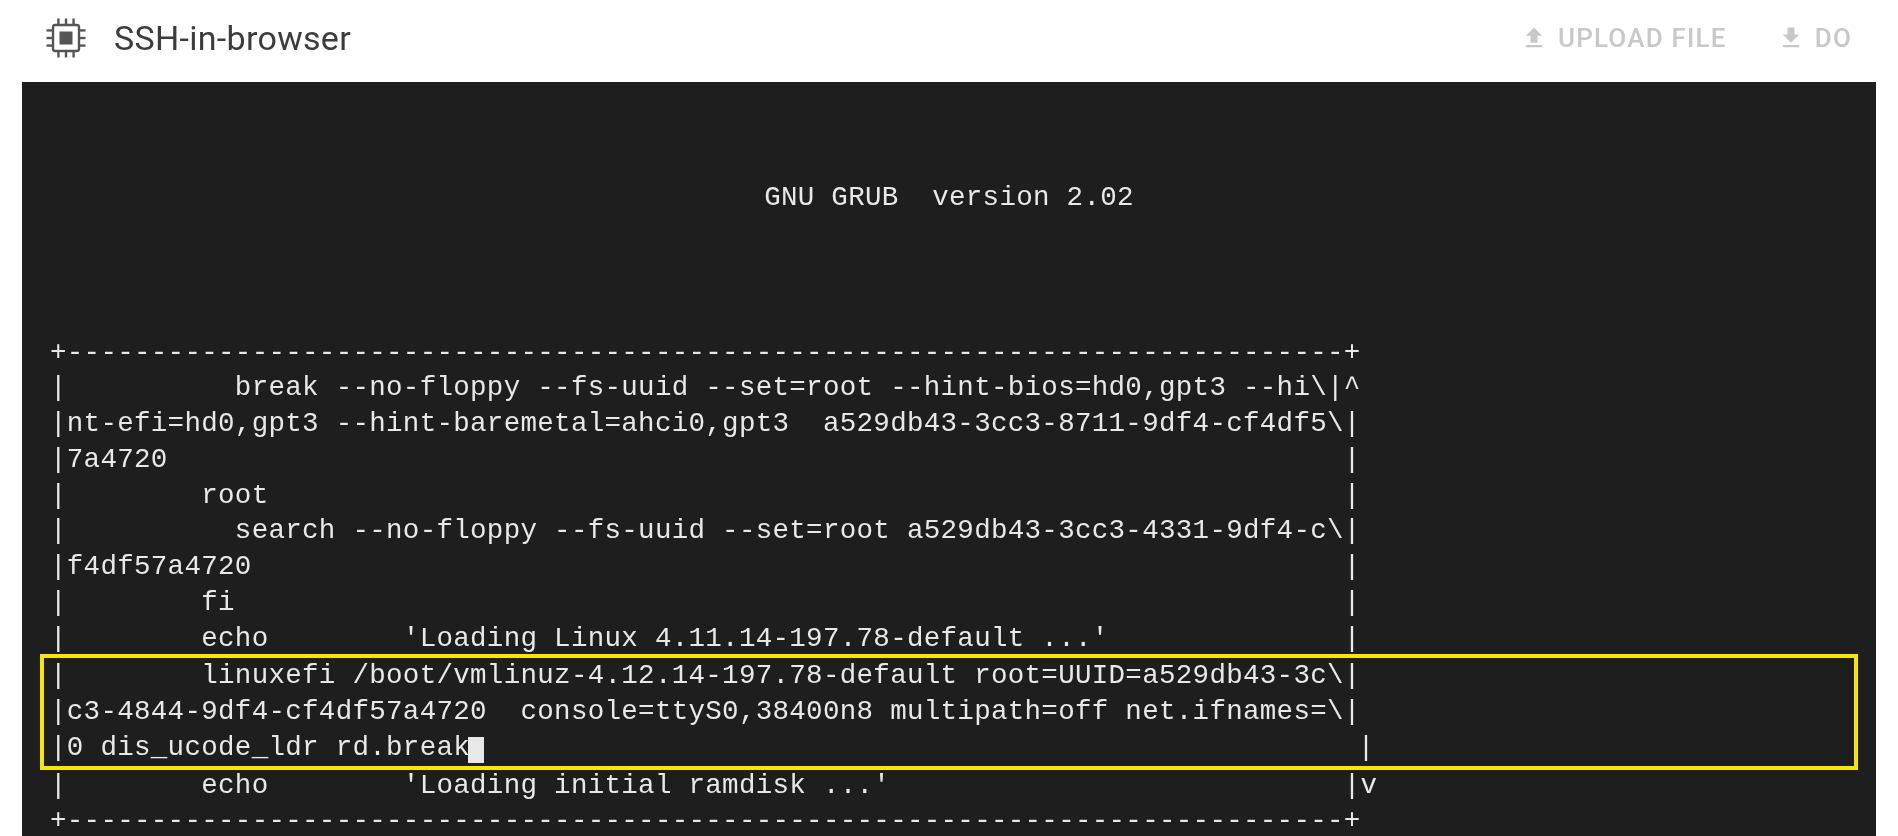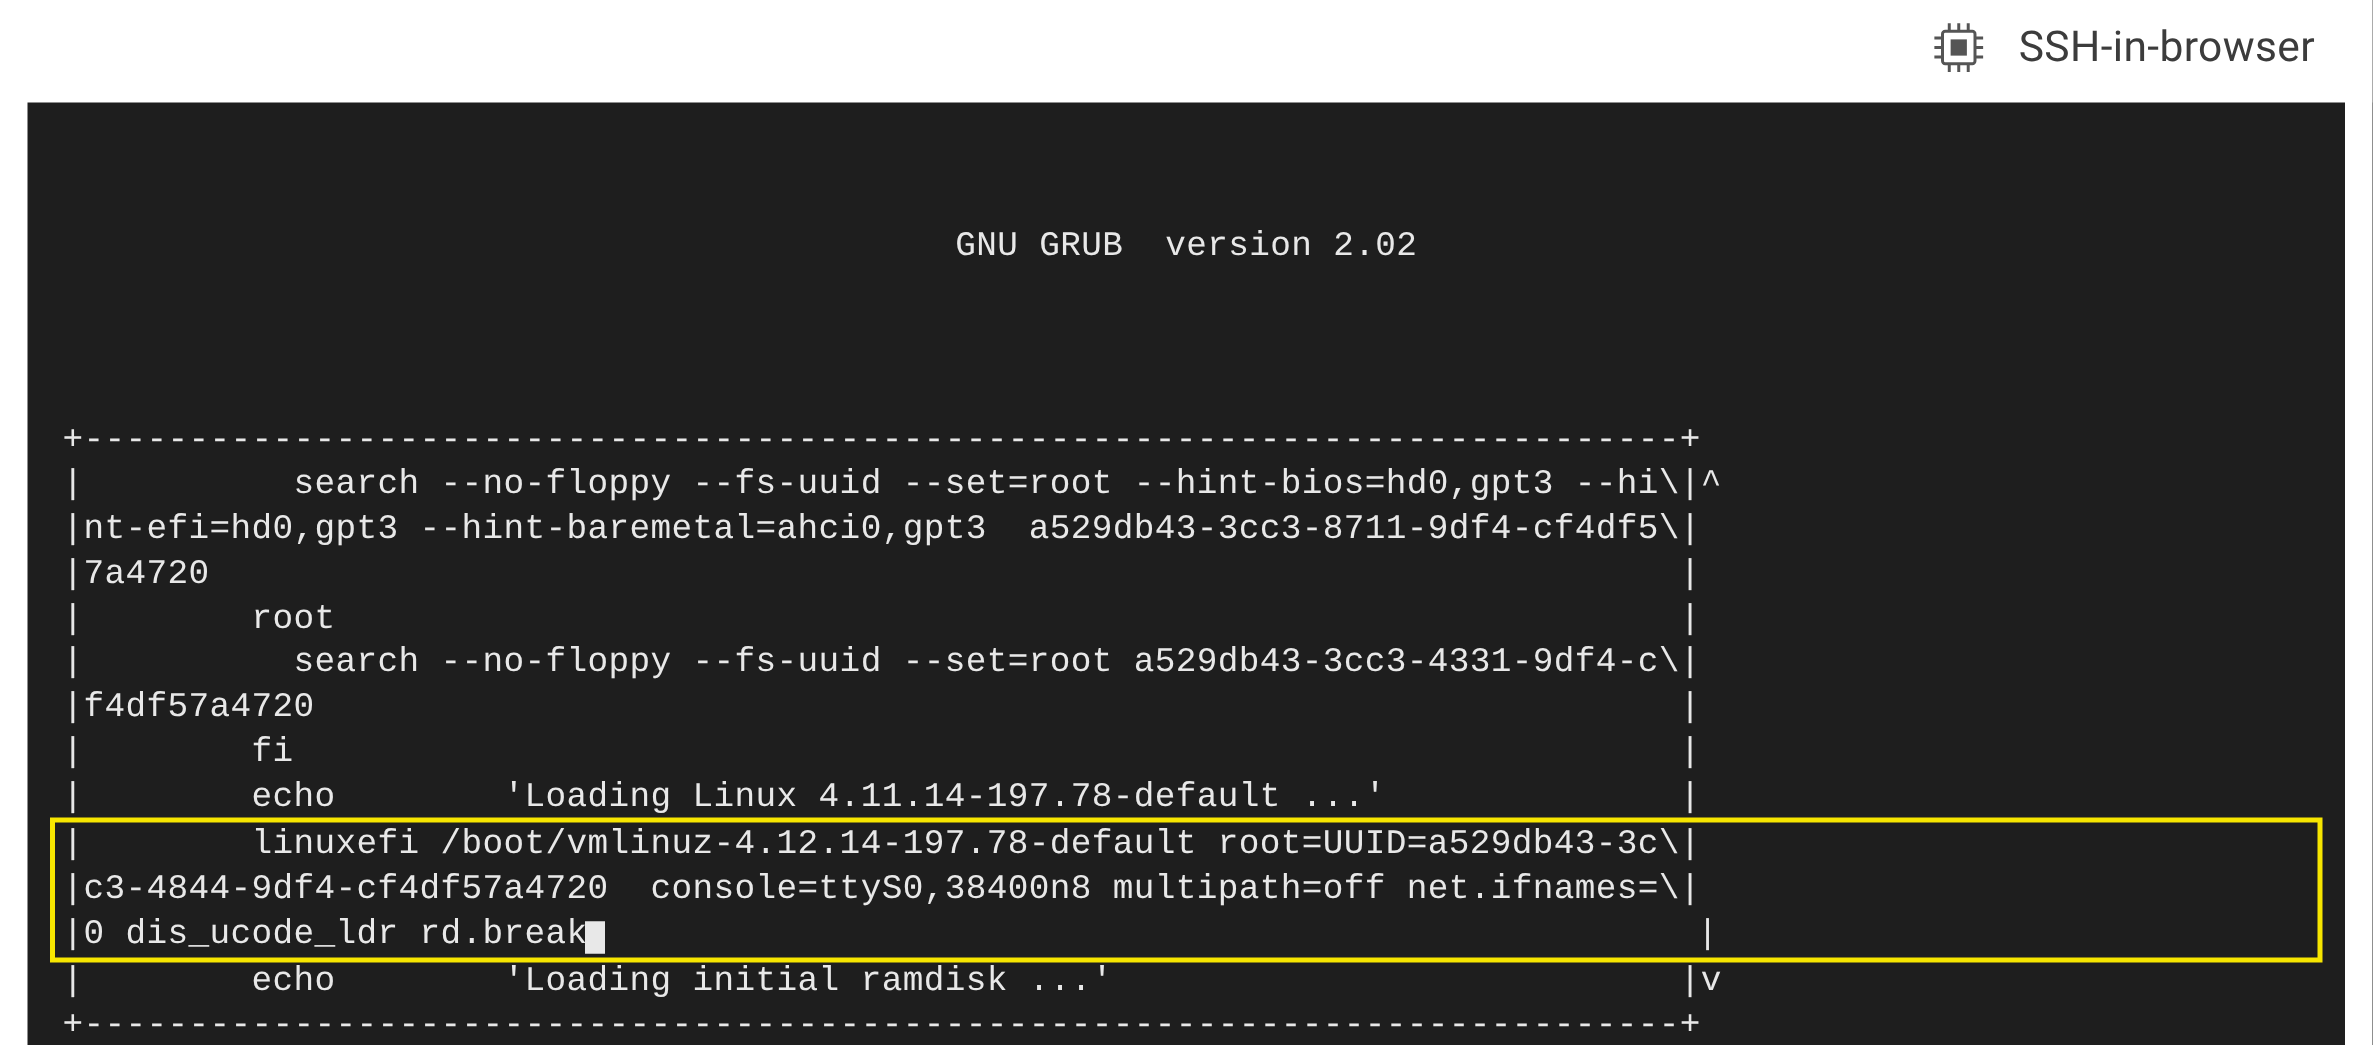--- a/index.html
+++ b/index.html
@@ -17,7 +17,7 @@
     .header {
       display: flex;
       align-items: center;
-      justify-content: flex-end;
+      justify-content: space-between;
       padding: 12px 46px 18px 40px;
       background: #ffffff;
     }

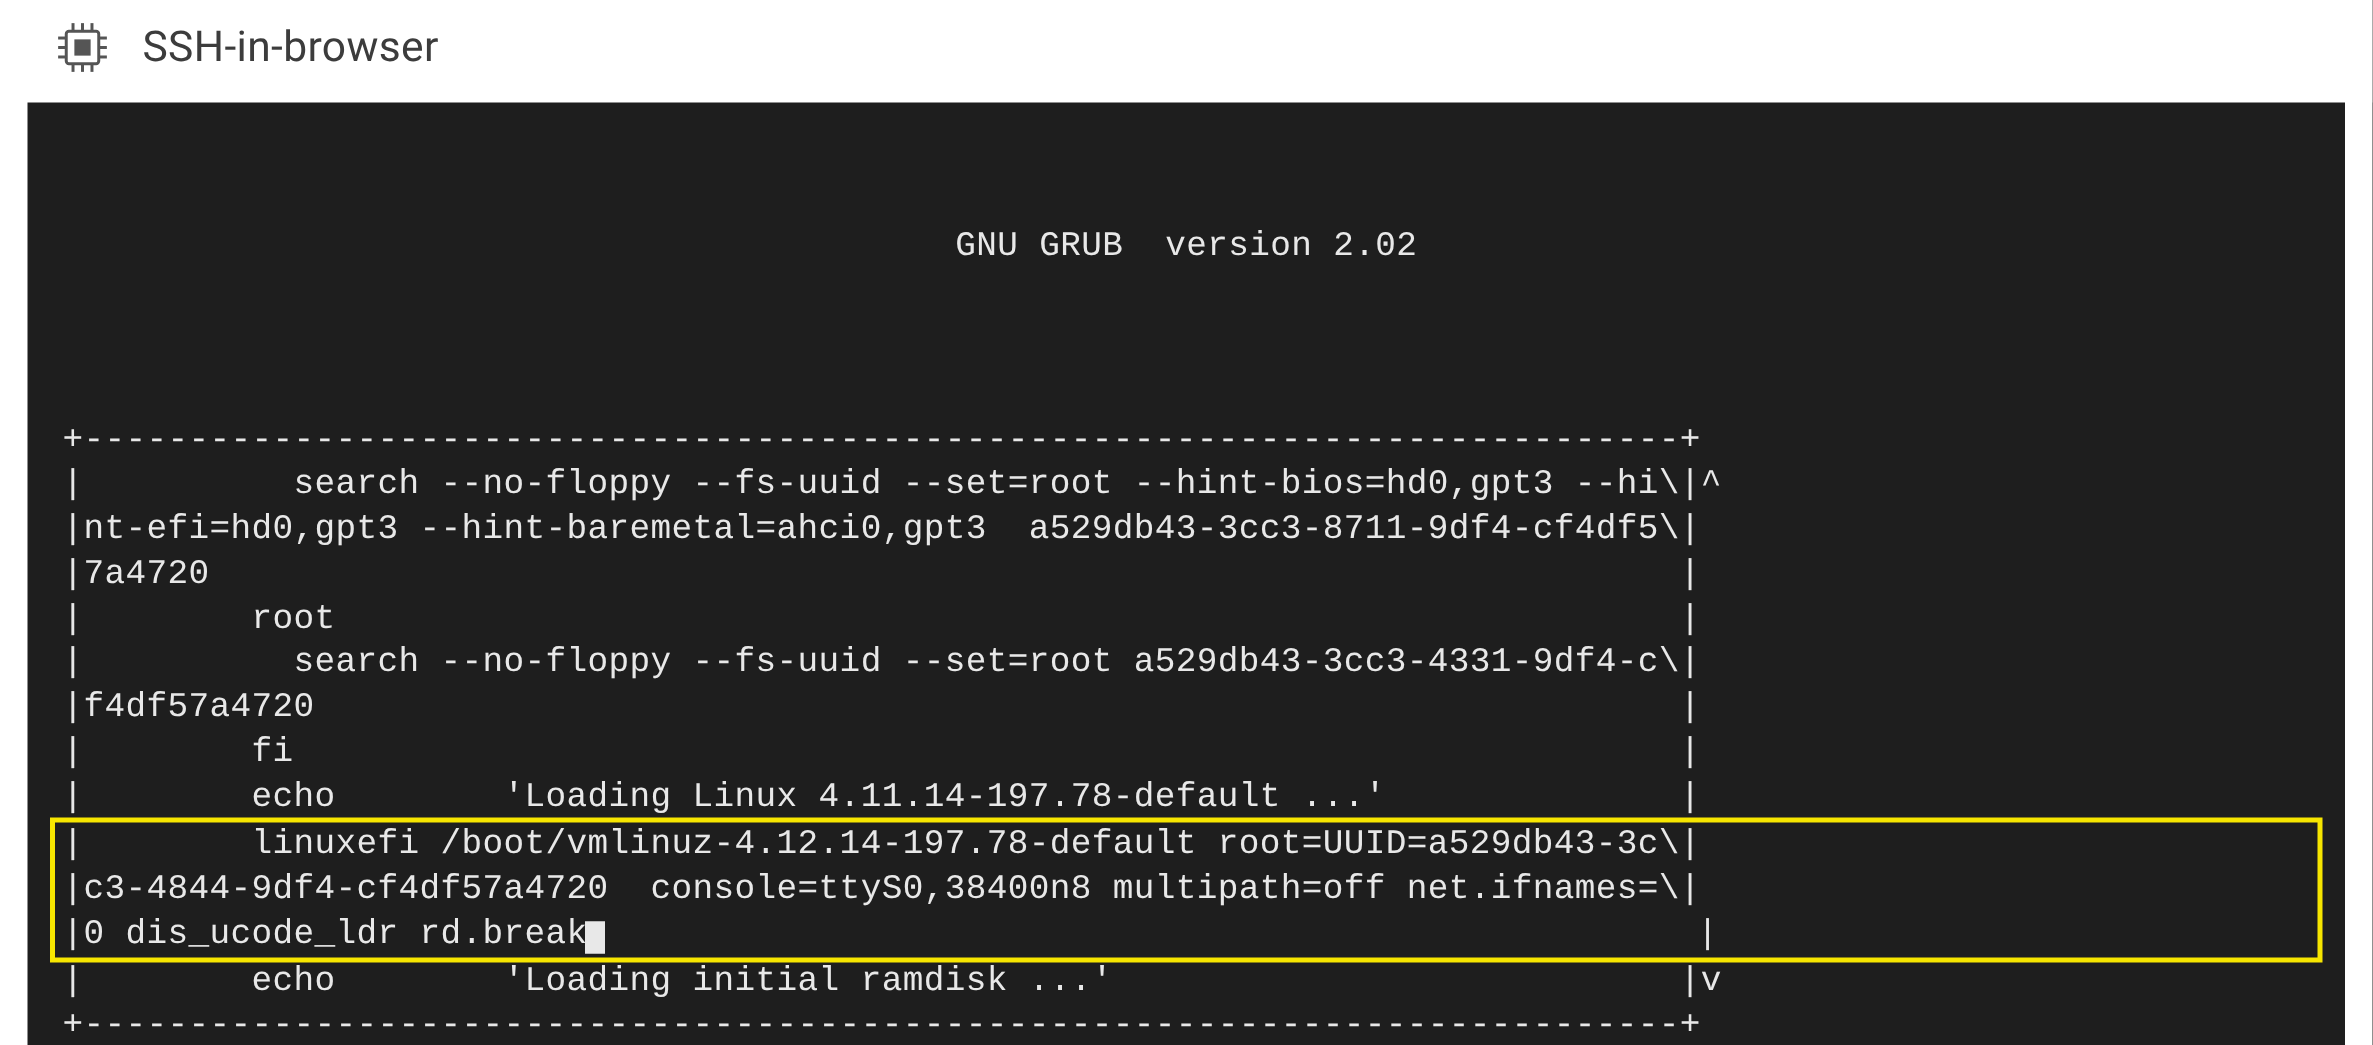--- a/index.html
+++ b/index.html
@@ -125,6 +125,20 @@
     </div>
     <div class="header-title">SSH-in-browser</div>
   </div>
+  <div class="header-right">
+    <div class="header-action">
+      <svg viewBox="0 0 24 24">
+        <path d="M9 16h6v-6h4l-7-7-7 7h4v6zm-4 2h14v2H5v-2z"></path>
+      </svg>
+      <span>UPLOAD FILE</span>
+    </div>
+    <div class="header-action">
+      <svg viewBox="0 0 24 24">
+        <path d="M19 9h-4V3H9v6H5l7 7 7-7zM5 18v2h14v-2H5z"></path>
+      </svg>
+      <span>DO</span>
+    </div>
+  </div>
 </div>
 
 <div class="terminal">

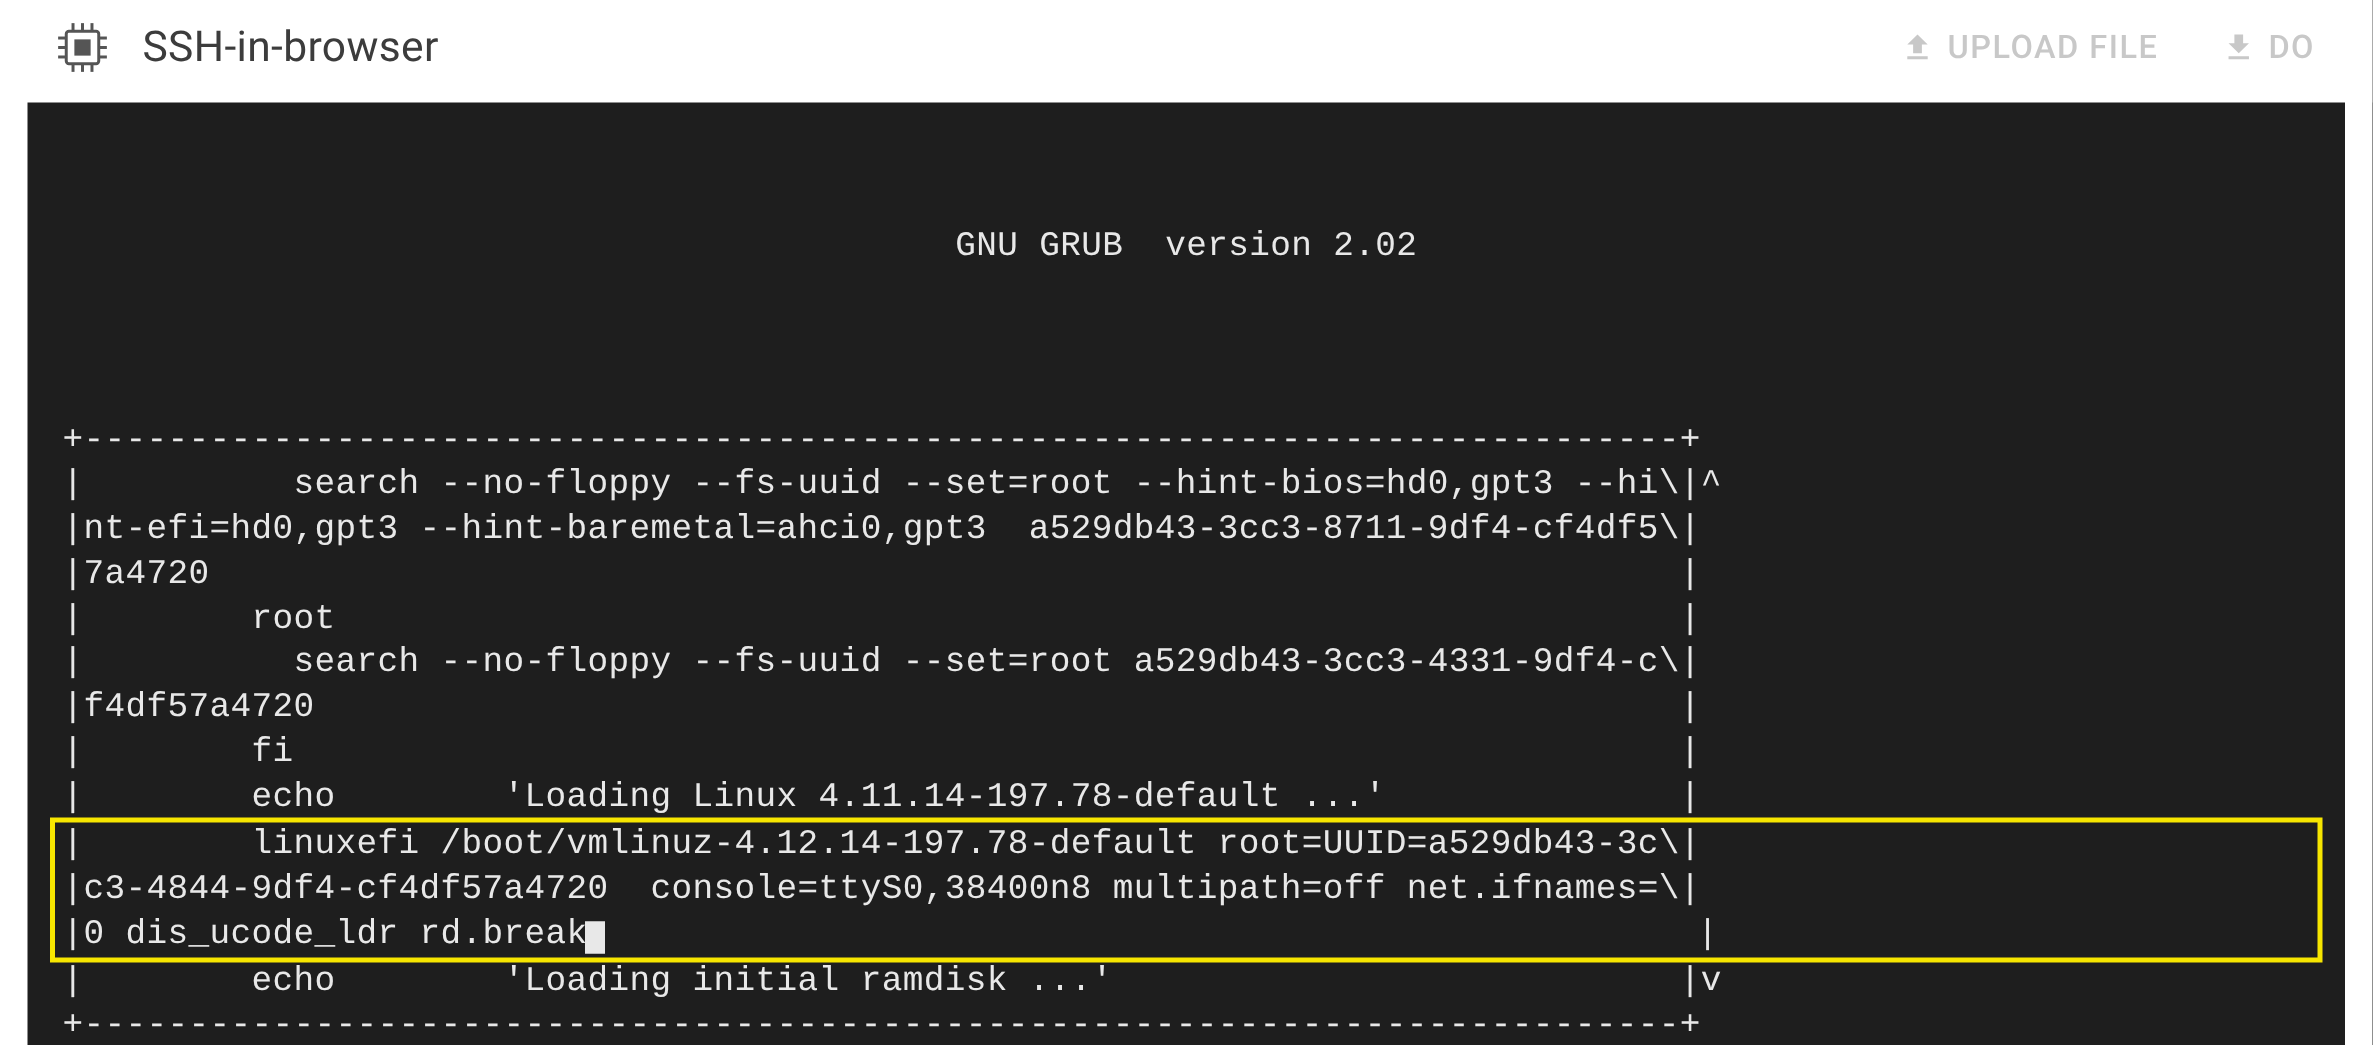--- a/index.html
+++ b/index.html
@@ -145,7 +145,7 @@
   <div class="grub-title">GNU GRUB  version 2.02</div>
   <div class="grub-box">
 <span>+----------------------------------------------------------------------------+</span>
-<span>|          search --no-floppy --fs-uuid --set=root --hint-bios=hd0,gpt3 --hi\|^</span>
+<span>|          break --no-floppy --fs-uuid --set=root --hint-bios=hd0,gpt3 --hi\|^</span>
 <span>|nt-efi=hd0,gpt3 --hint-baremetal=ahci0,gpt3  a529db43-3cc3-8711-9df4-cf4df5\|</span>
 <span>|7a4720                                                                      |</span>
 <span>|        root                                                                |</span>

